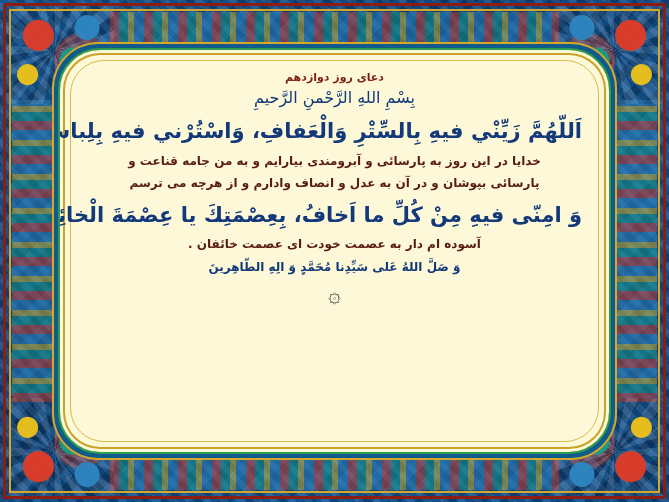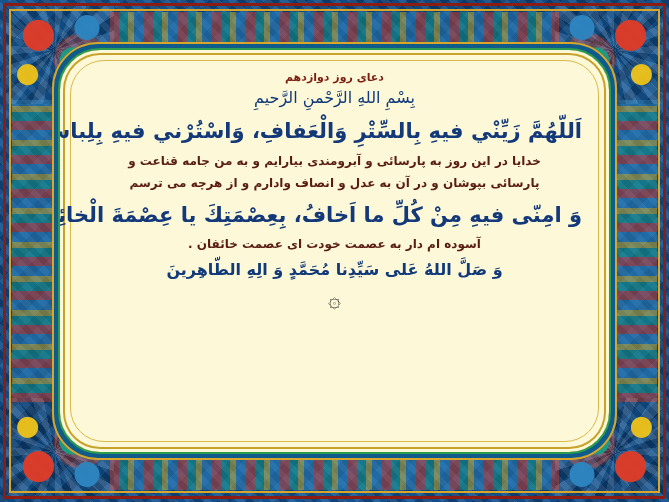--- a/index.html
+++ b/index.html
@@ -159,7 +159,7 @@
   }
   .salawat {
     font-family: "DejaVu Sans", sans-serif;
-    font-size: 16px;
+    font-size: 12px;
     color: #123a7a;
     font-weight: bold;
     margin-top: 7px;

